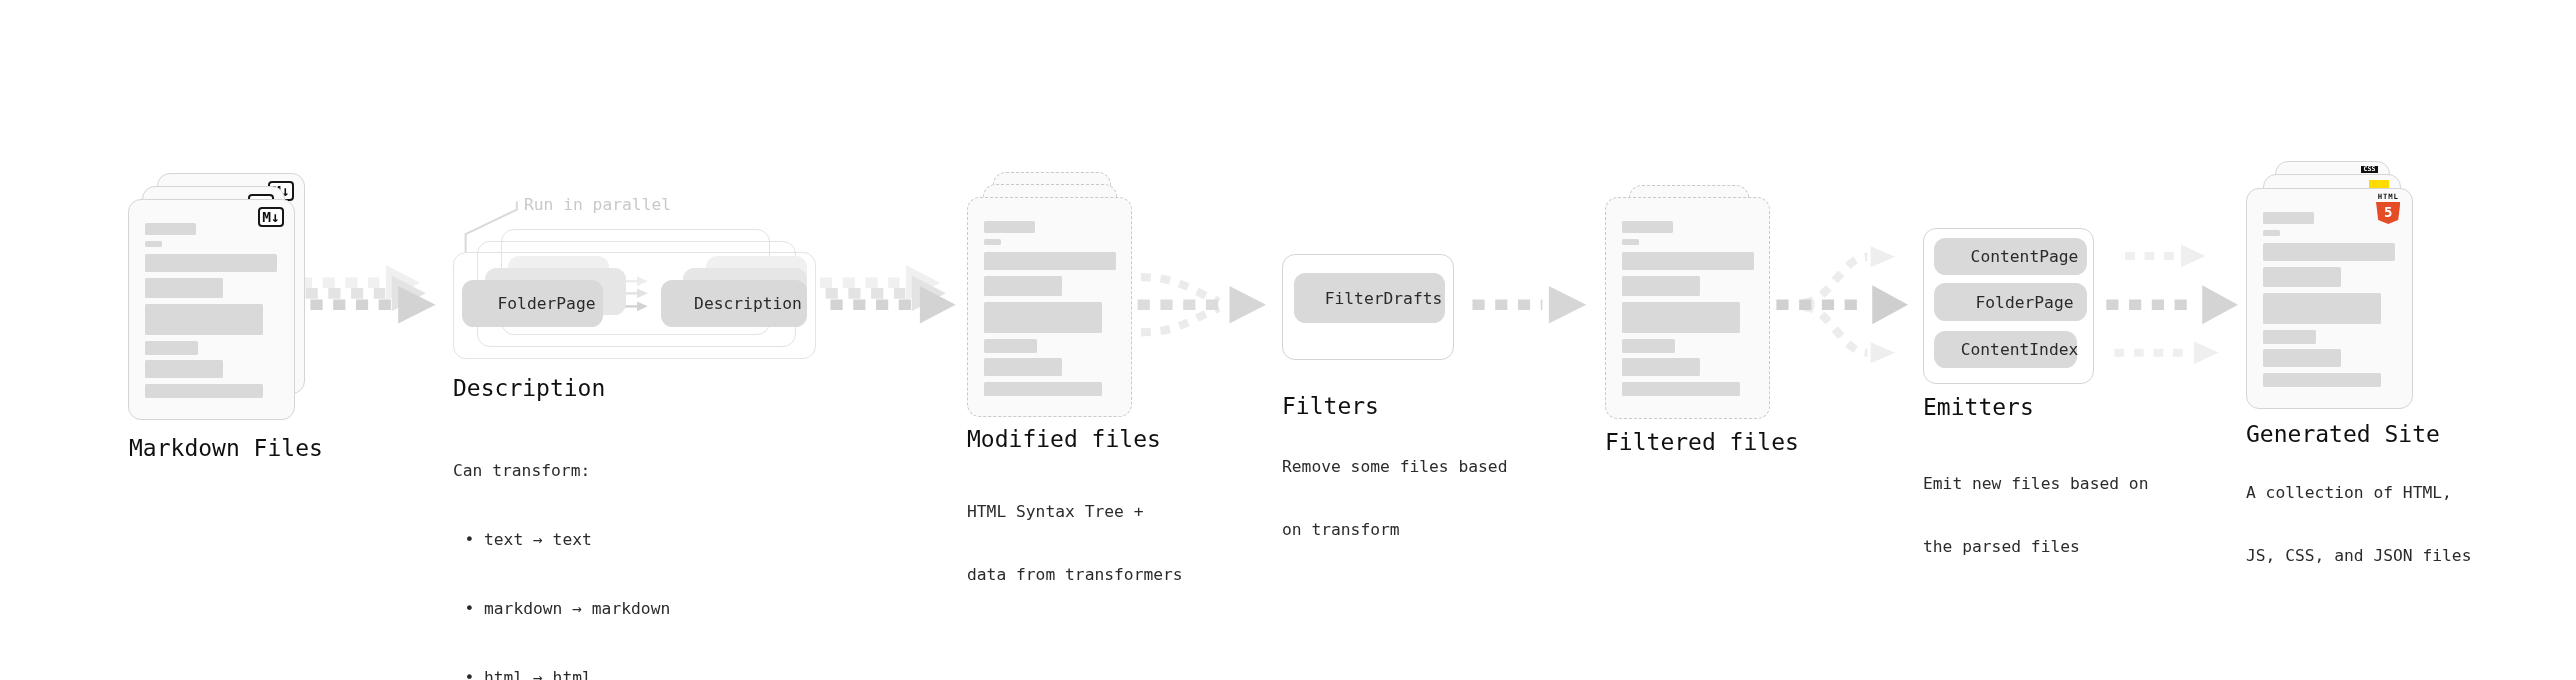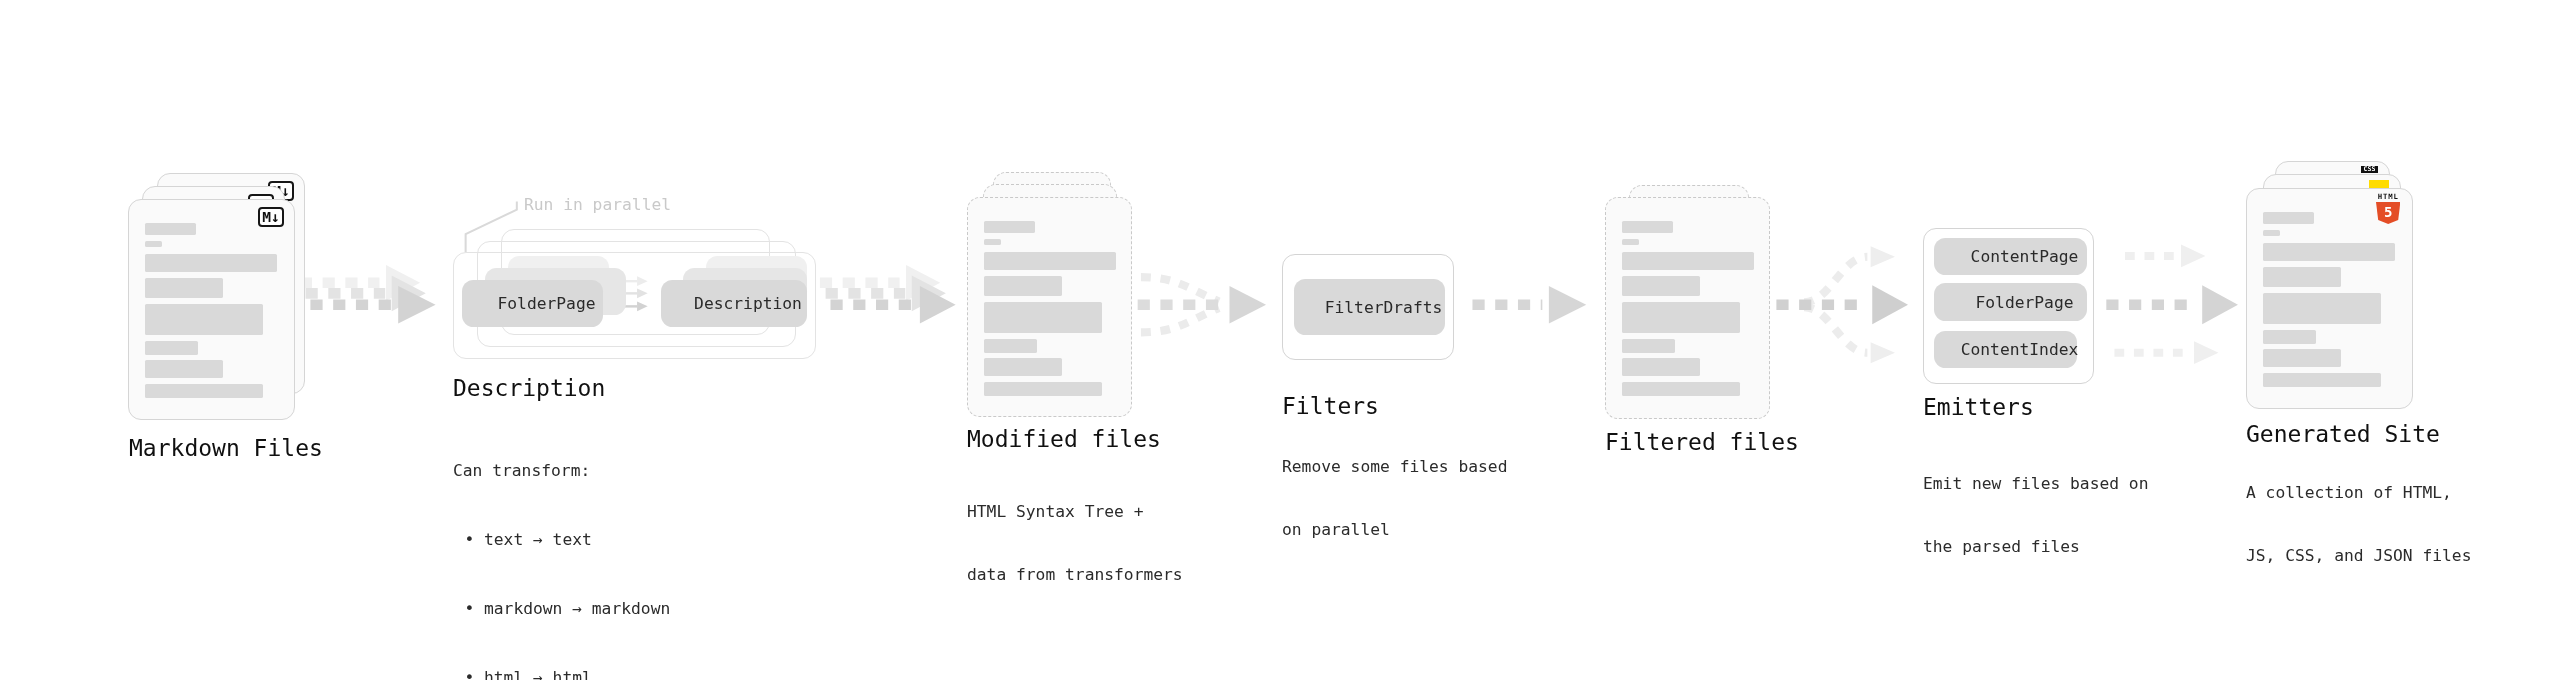--- a/index.html
+++ b/index.html
@@ -185,7 +185,7 @@
 
   <div>
     <div class="frame" style="left:1282px;top:254px;width:172px;height:106px;"></div>
-    <div class="pill" style="left:1294px;top:279px;width:151px;height:56px;">FilterDrafts</div>
+    <div class="pill" style="left:1294px;top:273px;width:151px;height:50px;">FilterDrafts</div>
     <div class="stage-title" style="left:1282px;top:394px;">Filters</div>
     <div class="stage-desc" style="left:1282px;top:414px;">
       <span style="display:block;">Remove some files based</span>

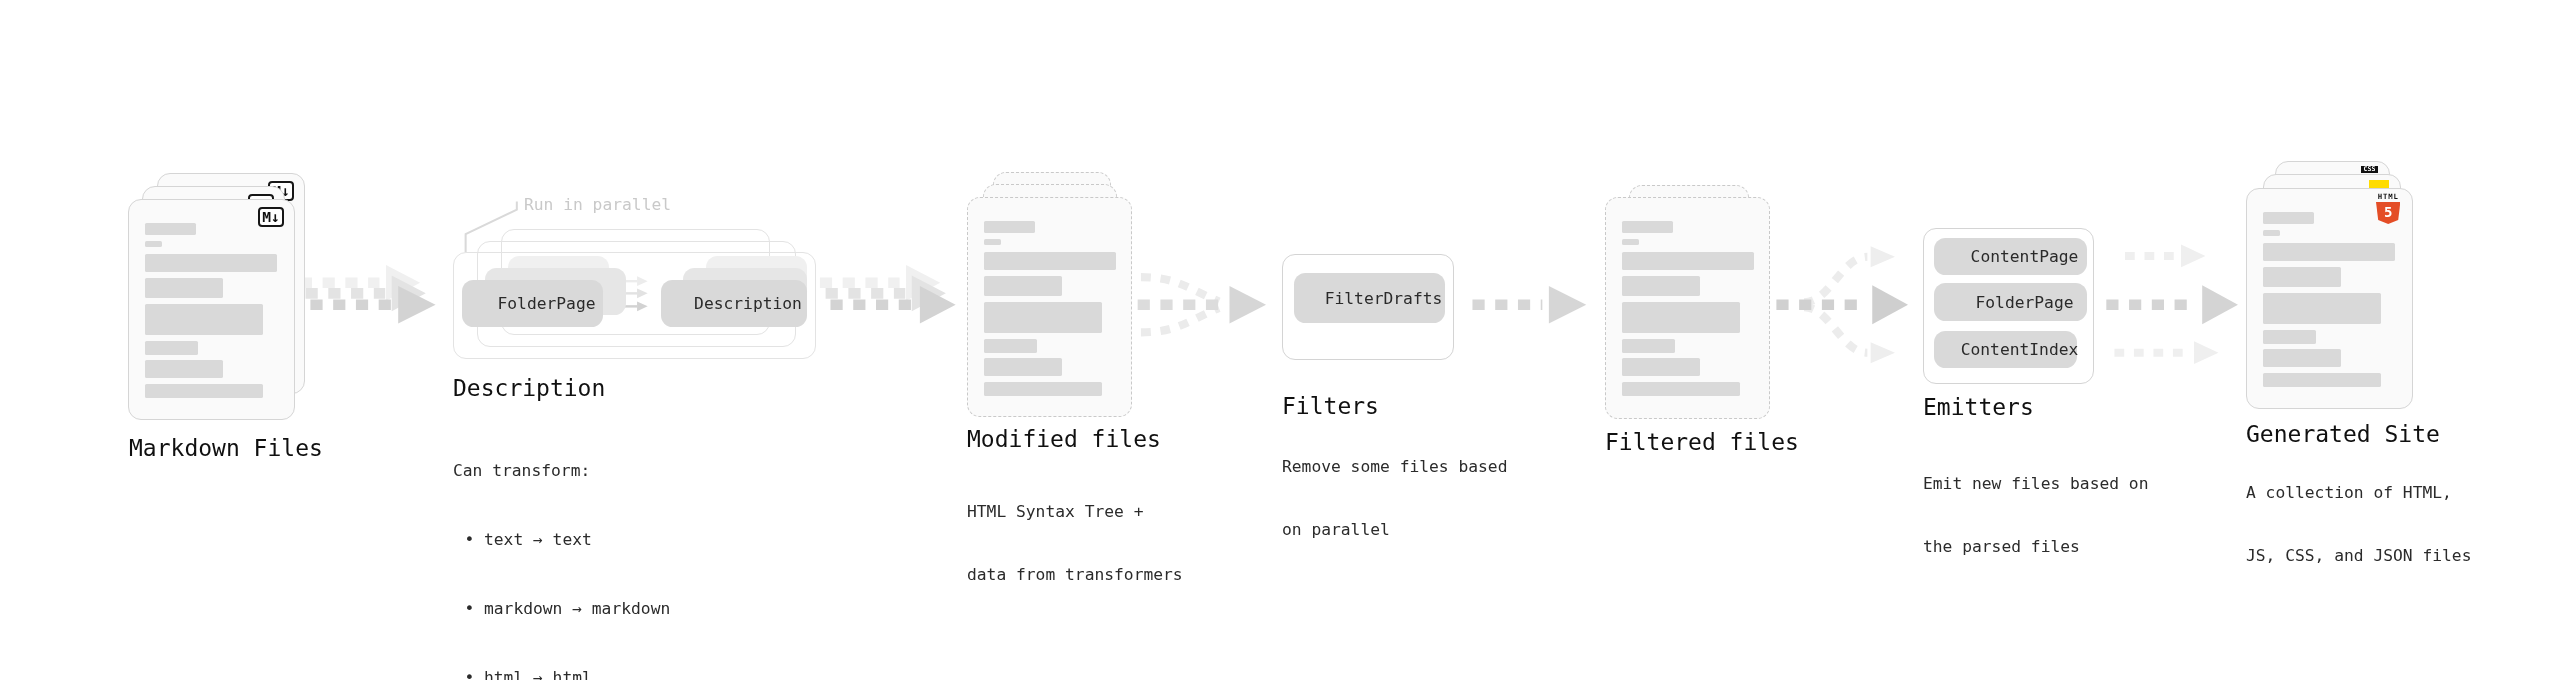--- a/index.html
+++ b/index.html
@@ -189,7 +189,7 @@
     <div class="stage-title" style="left:1282px;top:394px;">Filters</div>
     <div class="stage-desc" style="left:1282px;top:414px;">
       <span style="display:block;">Remove some files based</span>
-      <span style="display:block;">on parallel</span>
+      <span style="display:block;">on transform</span>
     </div>
   </div>
 

